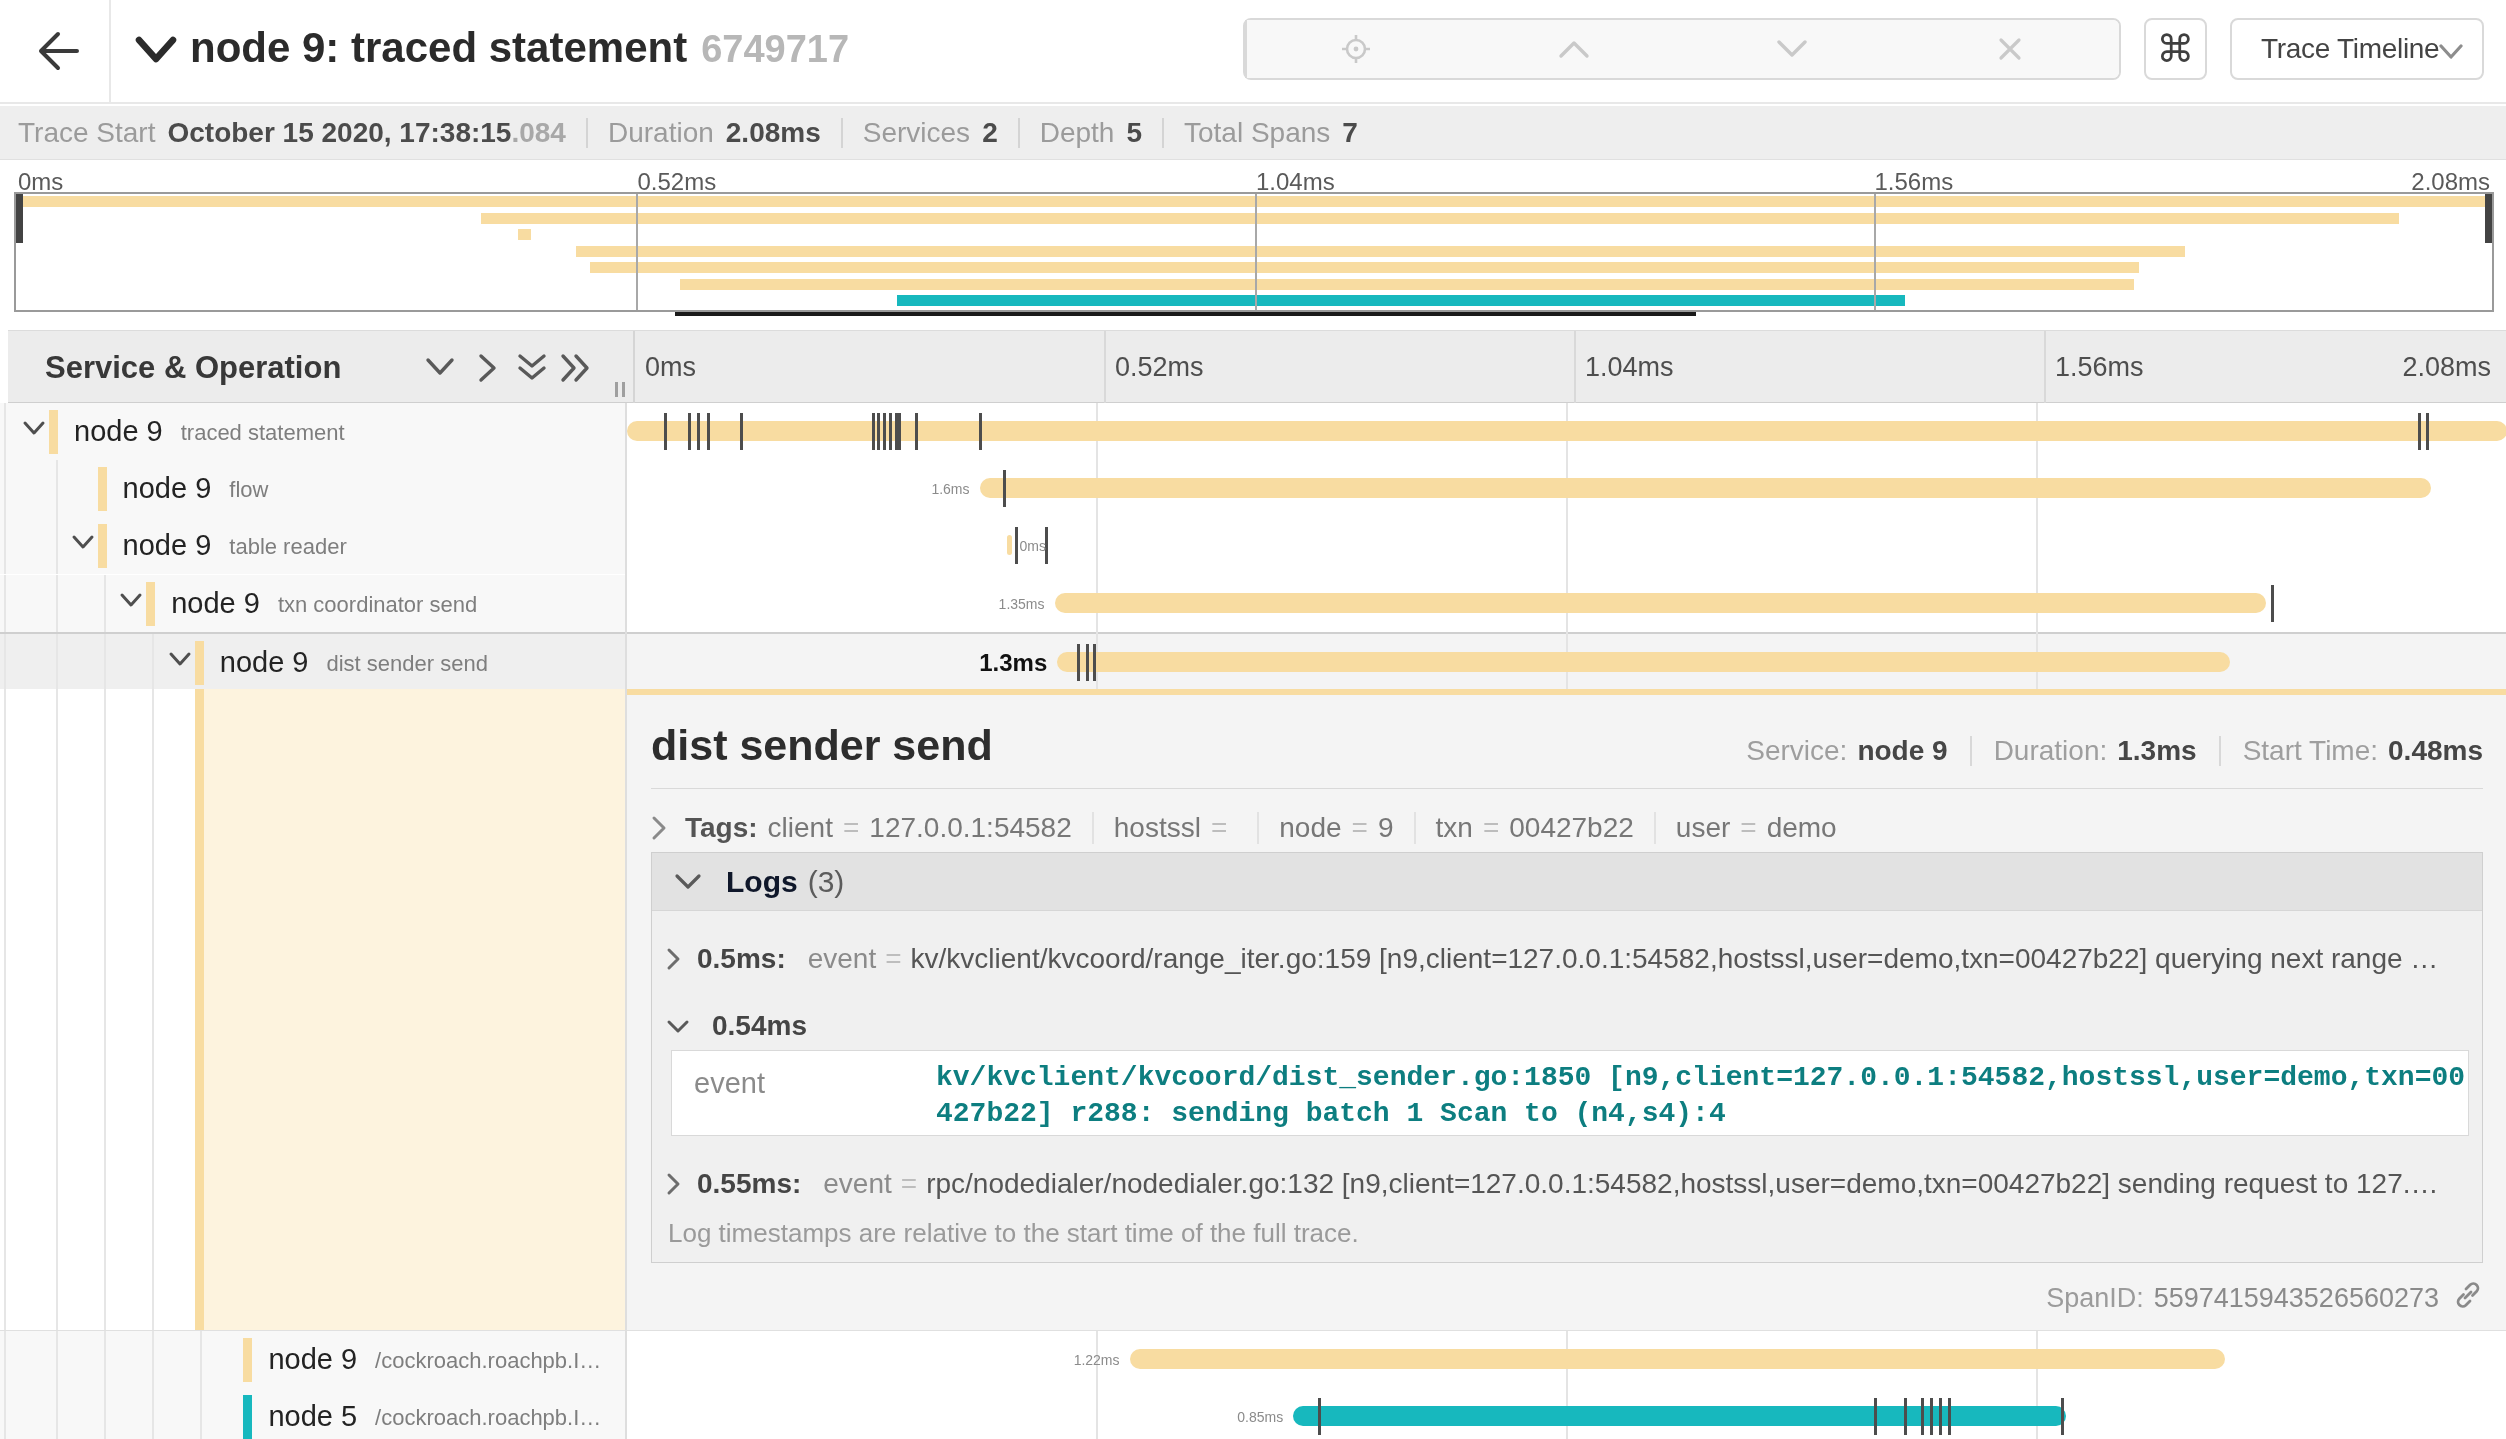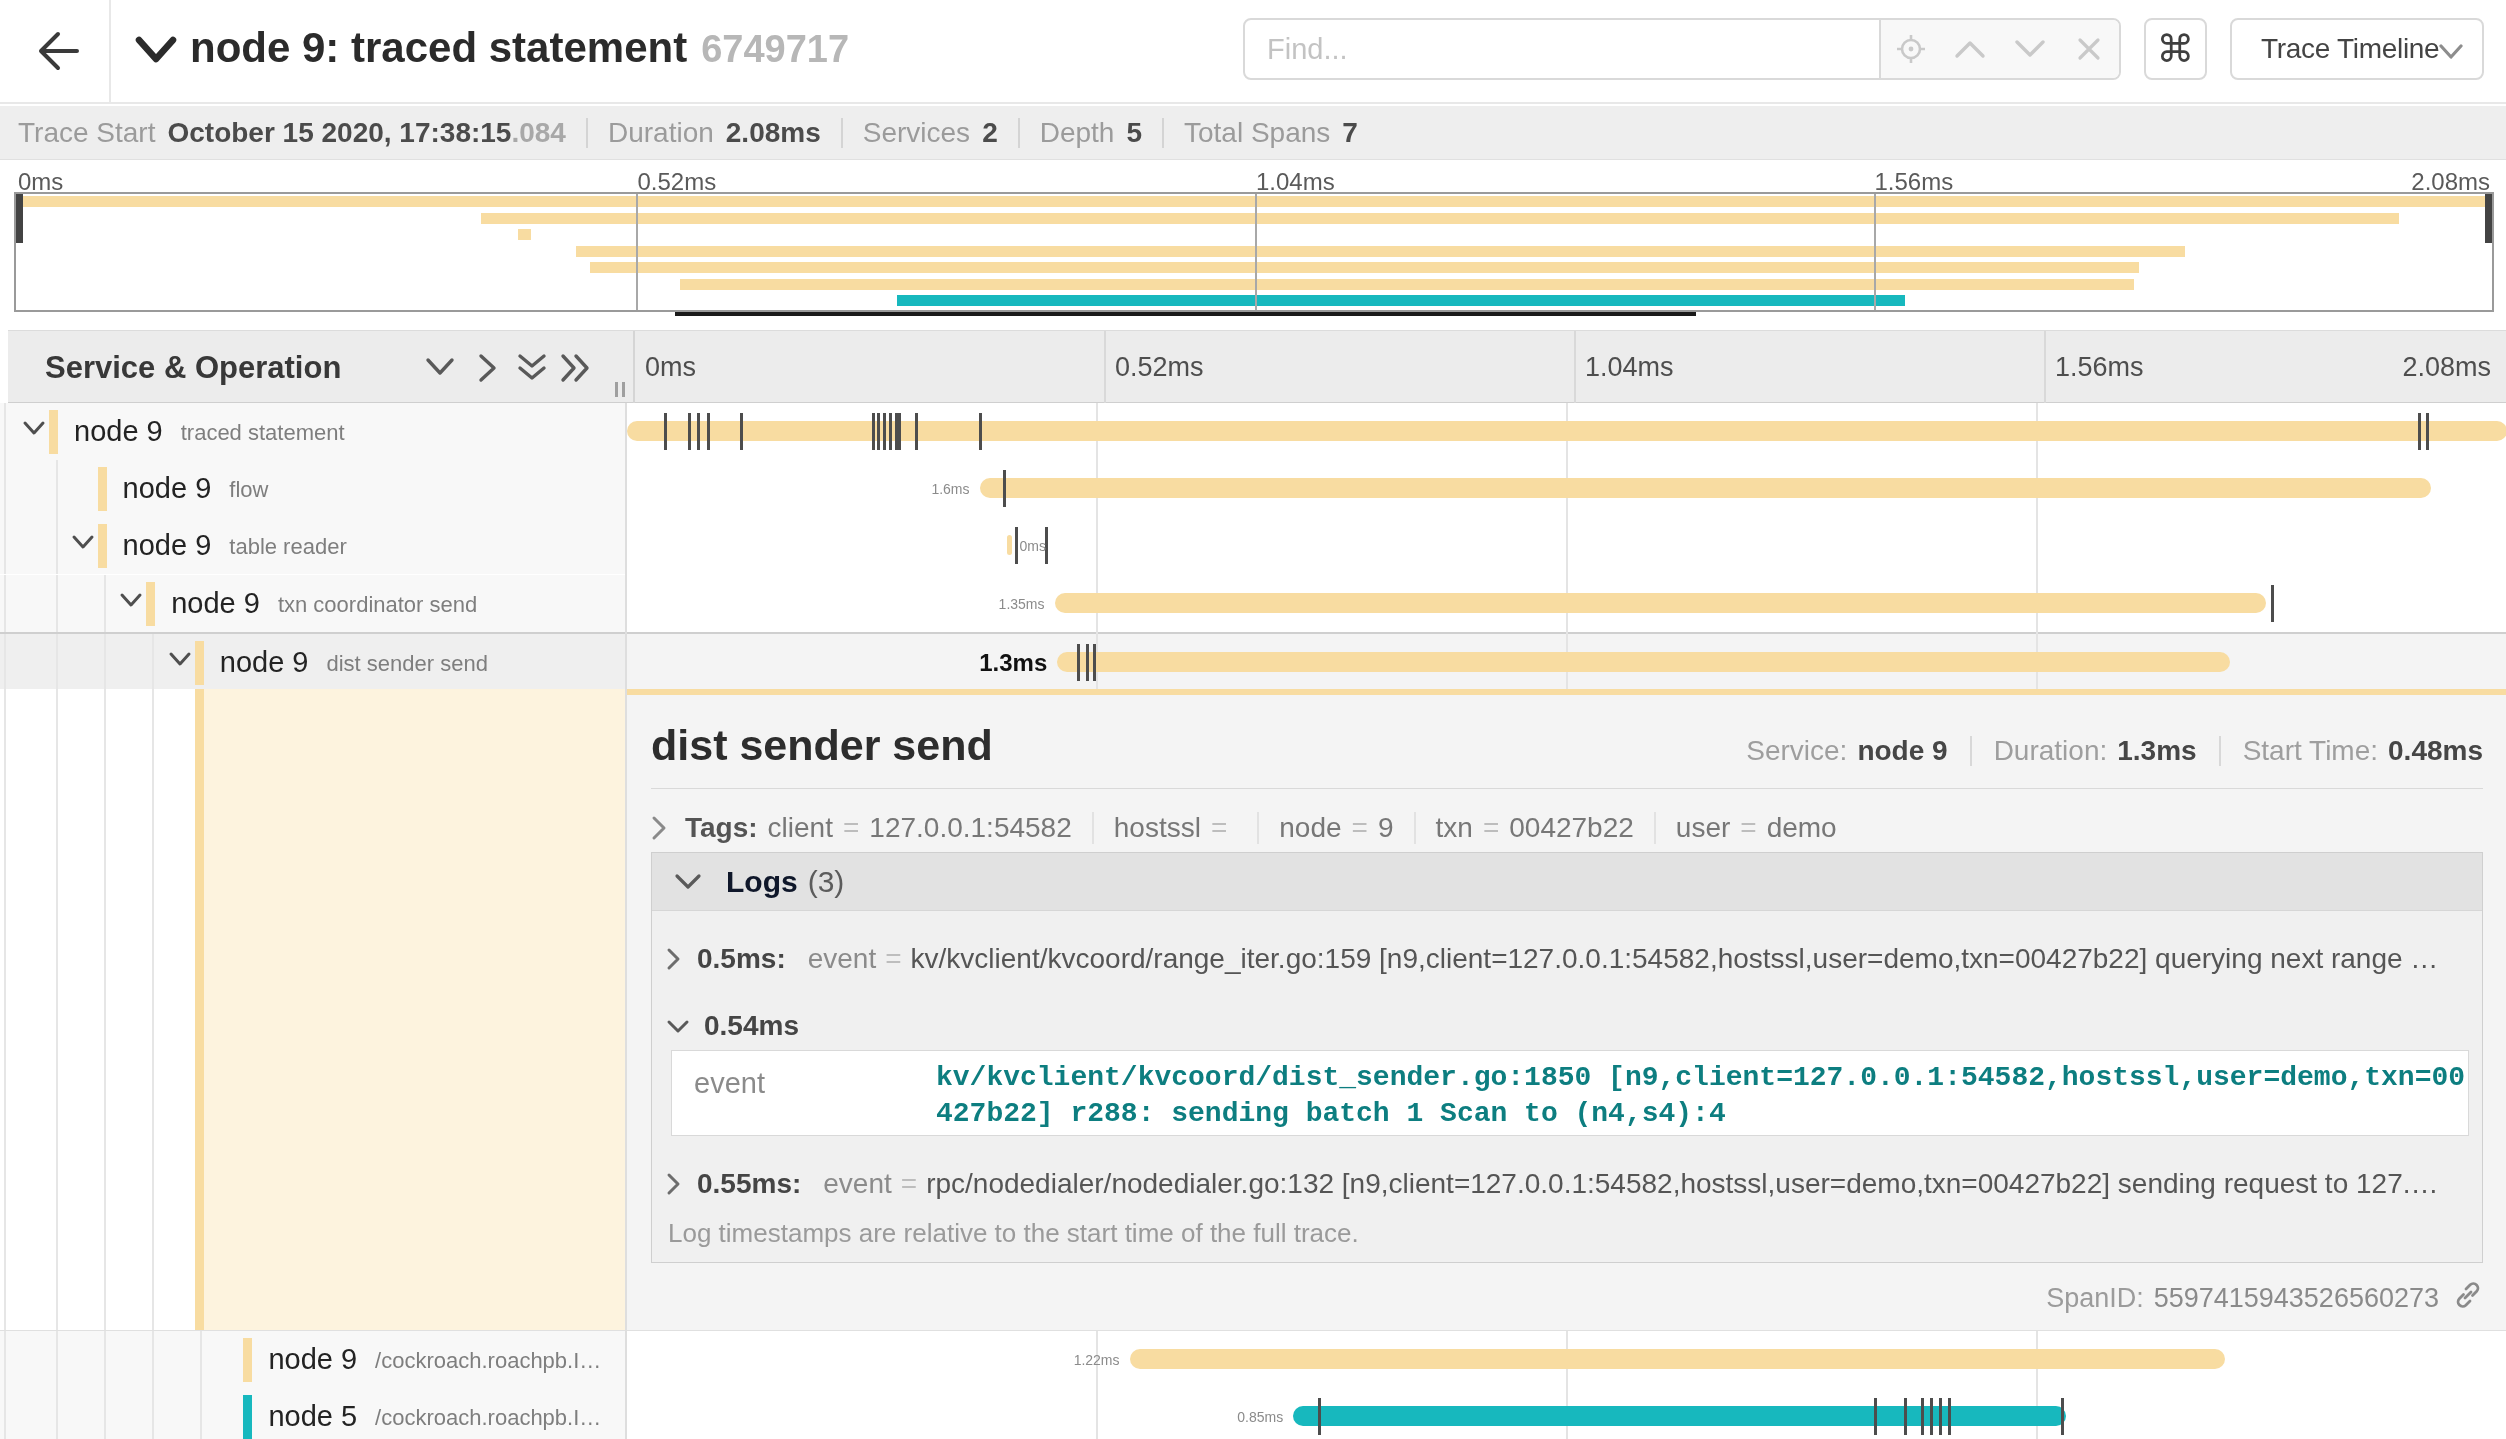--- a/index.html
+++ b/index.html
@@ -151,7 +151,6 @@
     <div id="page-title"><span>node 9: traced statement</span><span id="trace-id">6749717</span></div>
 
     <div id="find-group">
-      <input id="find-input" type="text" placeholder="Find..." style="">
       <div id="find-icons">
         <span class="find-ic">
           <svg width="30" height="30" viewBox="0 0 30 30">

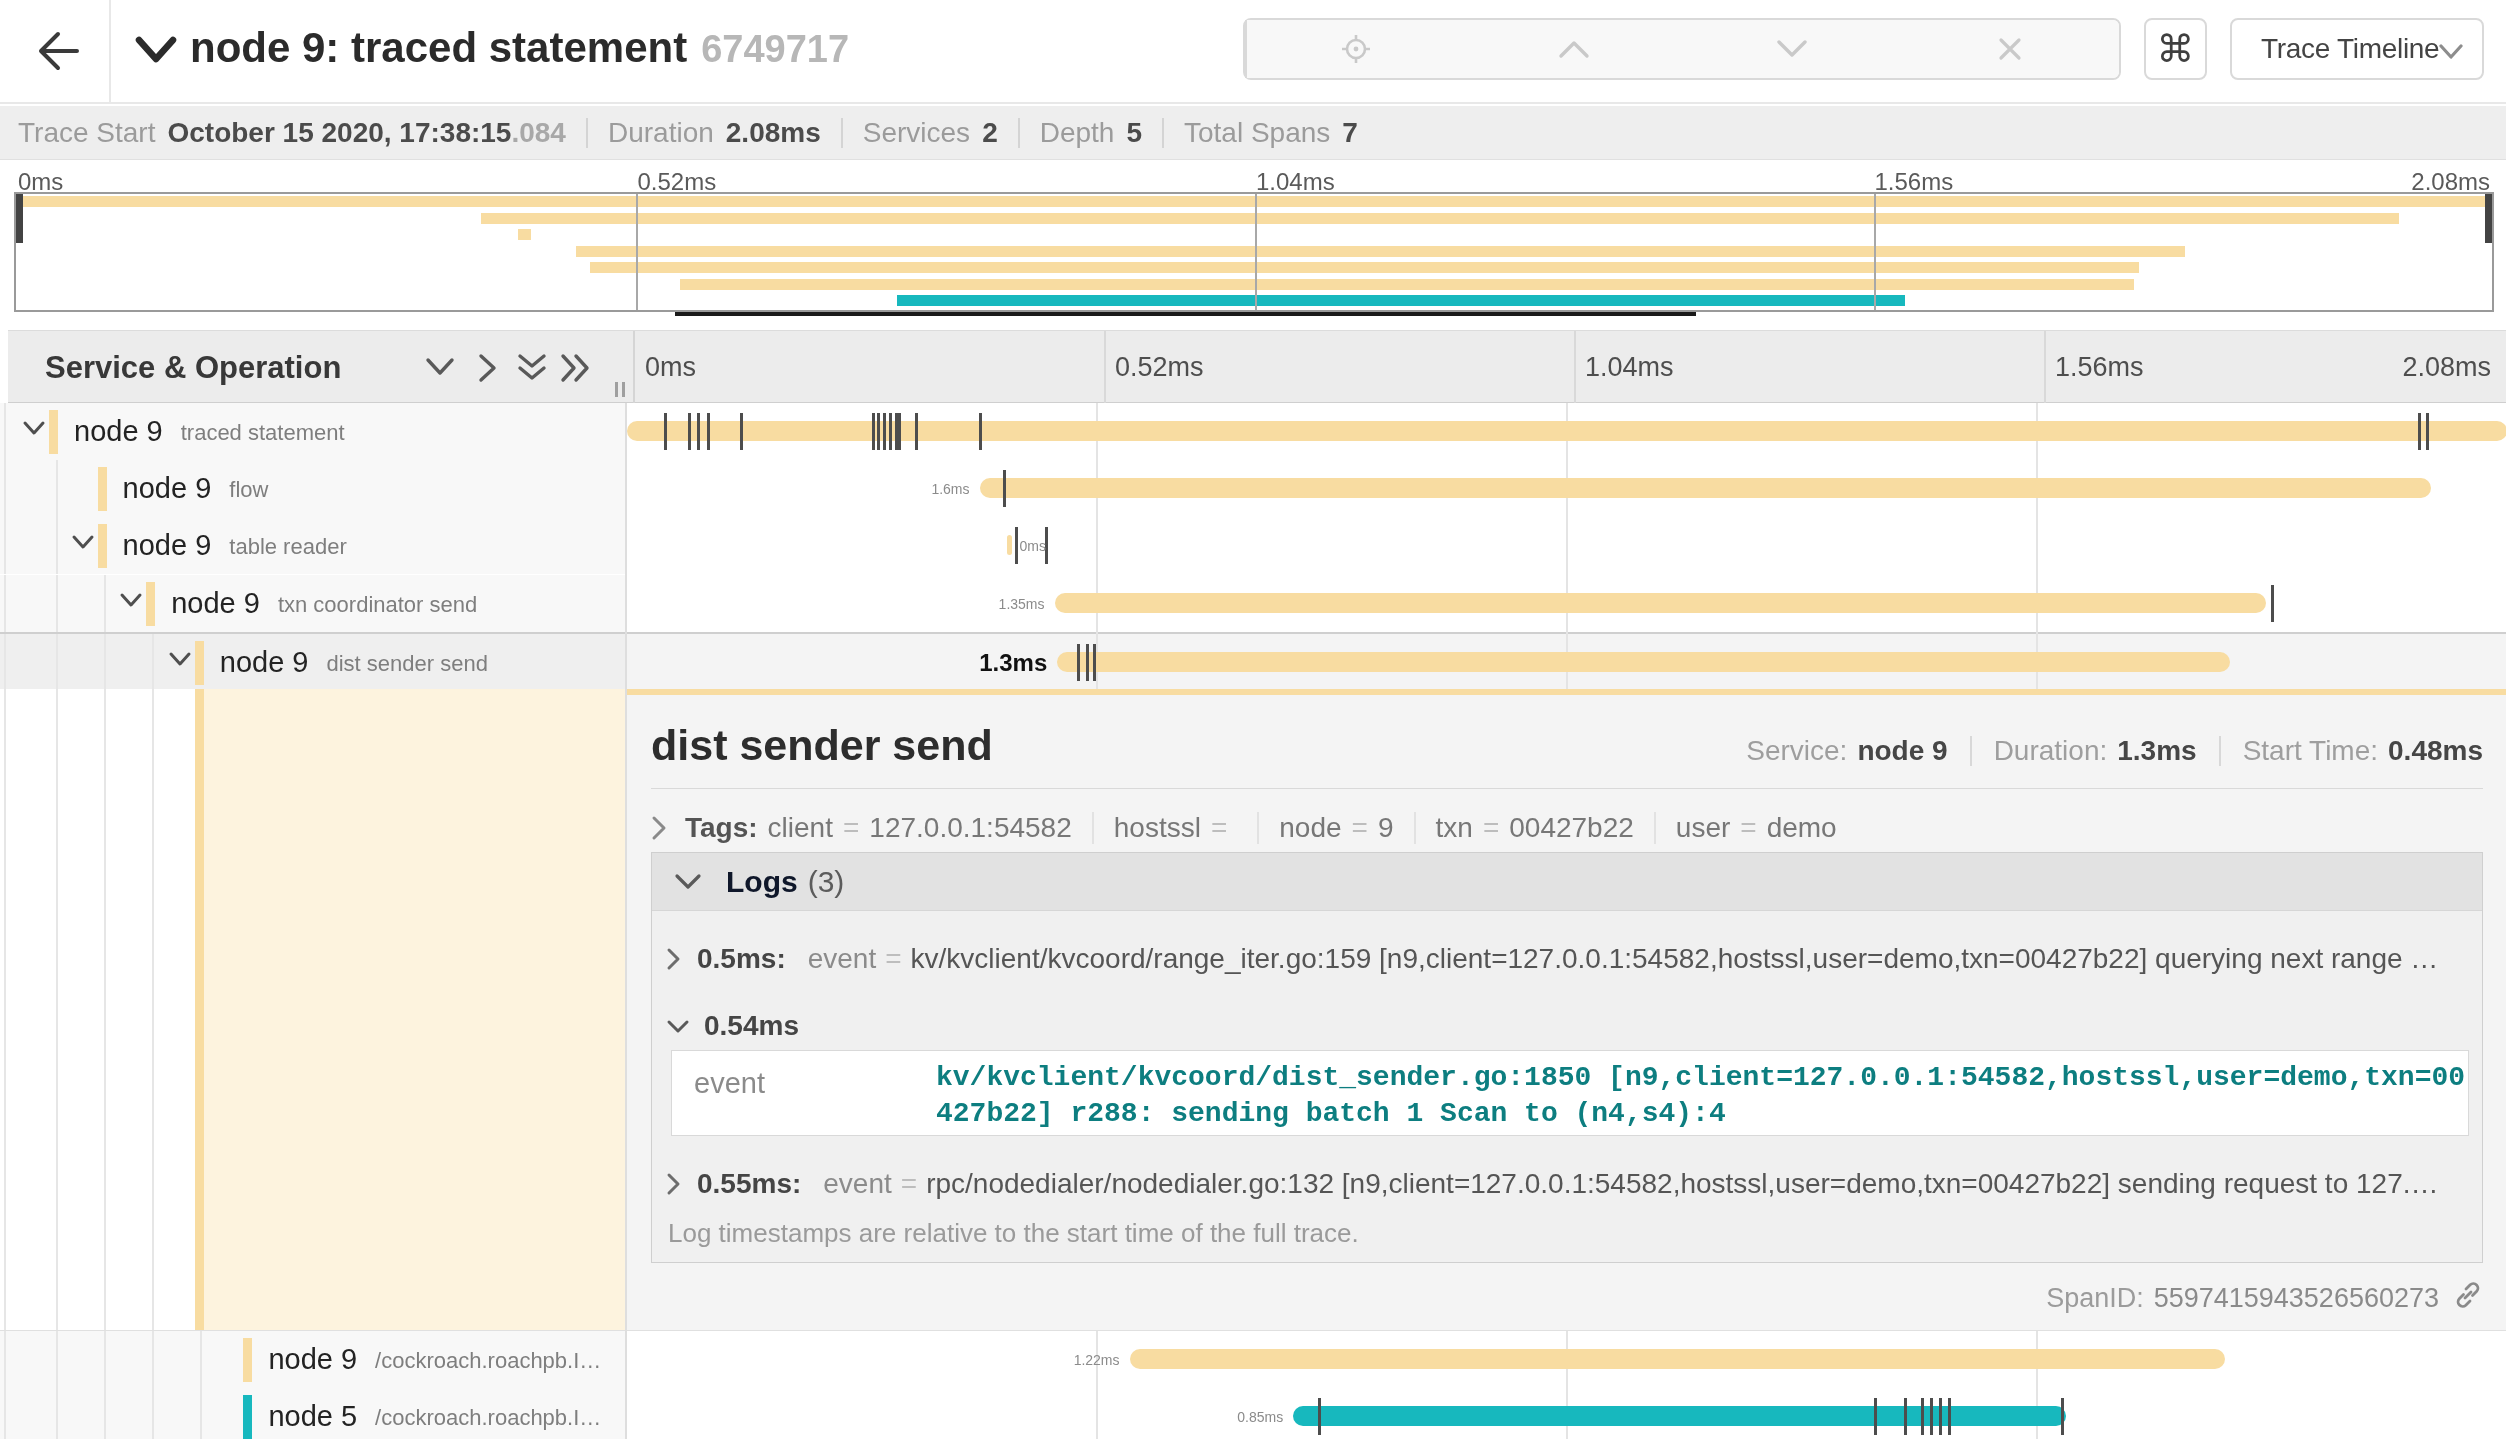--- a/index.html
+++ b/index.html
@@ -515,7 +515,7 @@
                 <svg width="24" height="15" viewBox="0 0 24 15">
                   <path d="M3 3 L12 12 L21 3" stroke="#5a5a5a" stroke-width="3" fill="none" stroke-linecap="round" stroke-linejoin="round"></path>
                 </svg>
-                <span class="log-time" style="margin-left: 14px;">0.54ms</span>
+                <span class="log-time" style="margin-left: 22px;">0.54ms</span>
               </div>
               <div id="kv-box">
                 <div id="kv-key">event</div>

